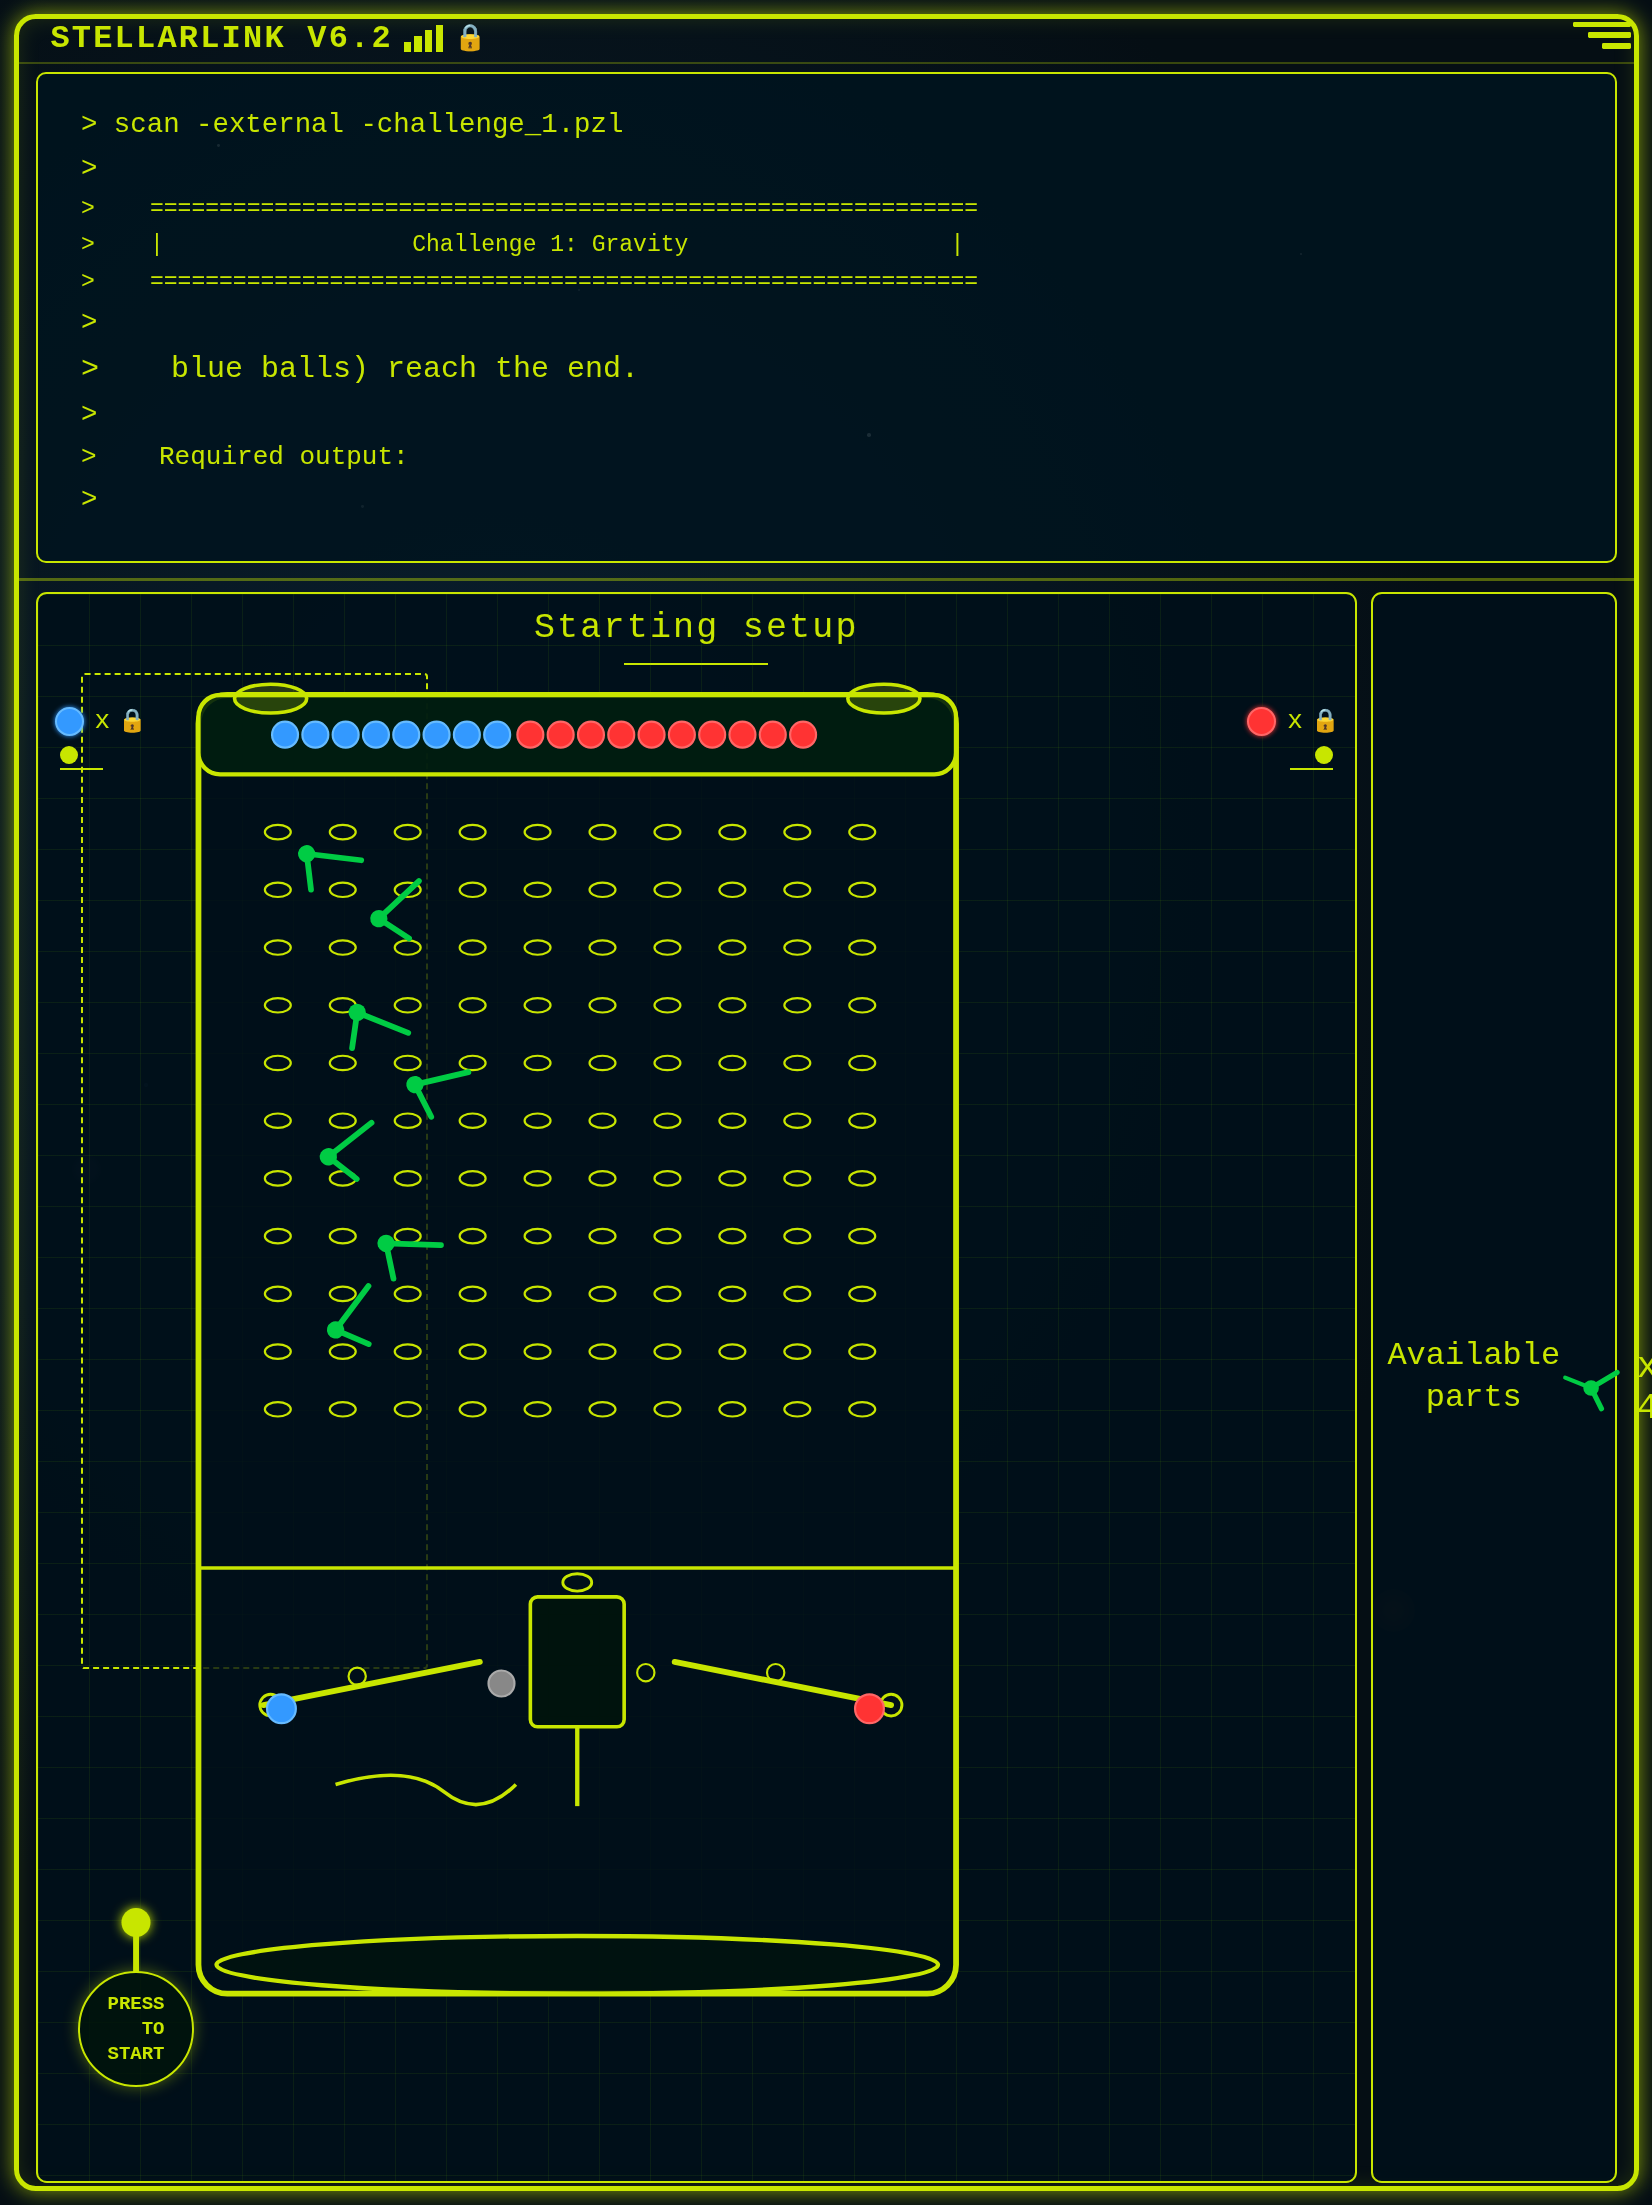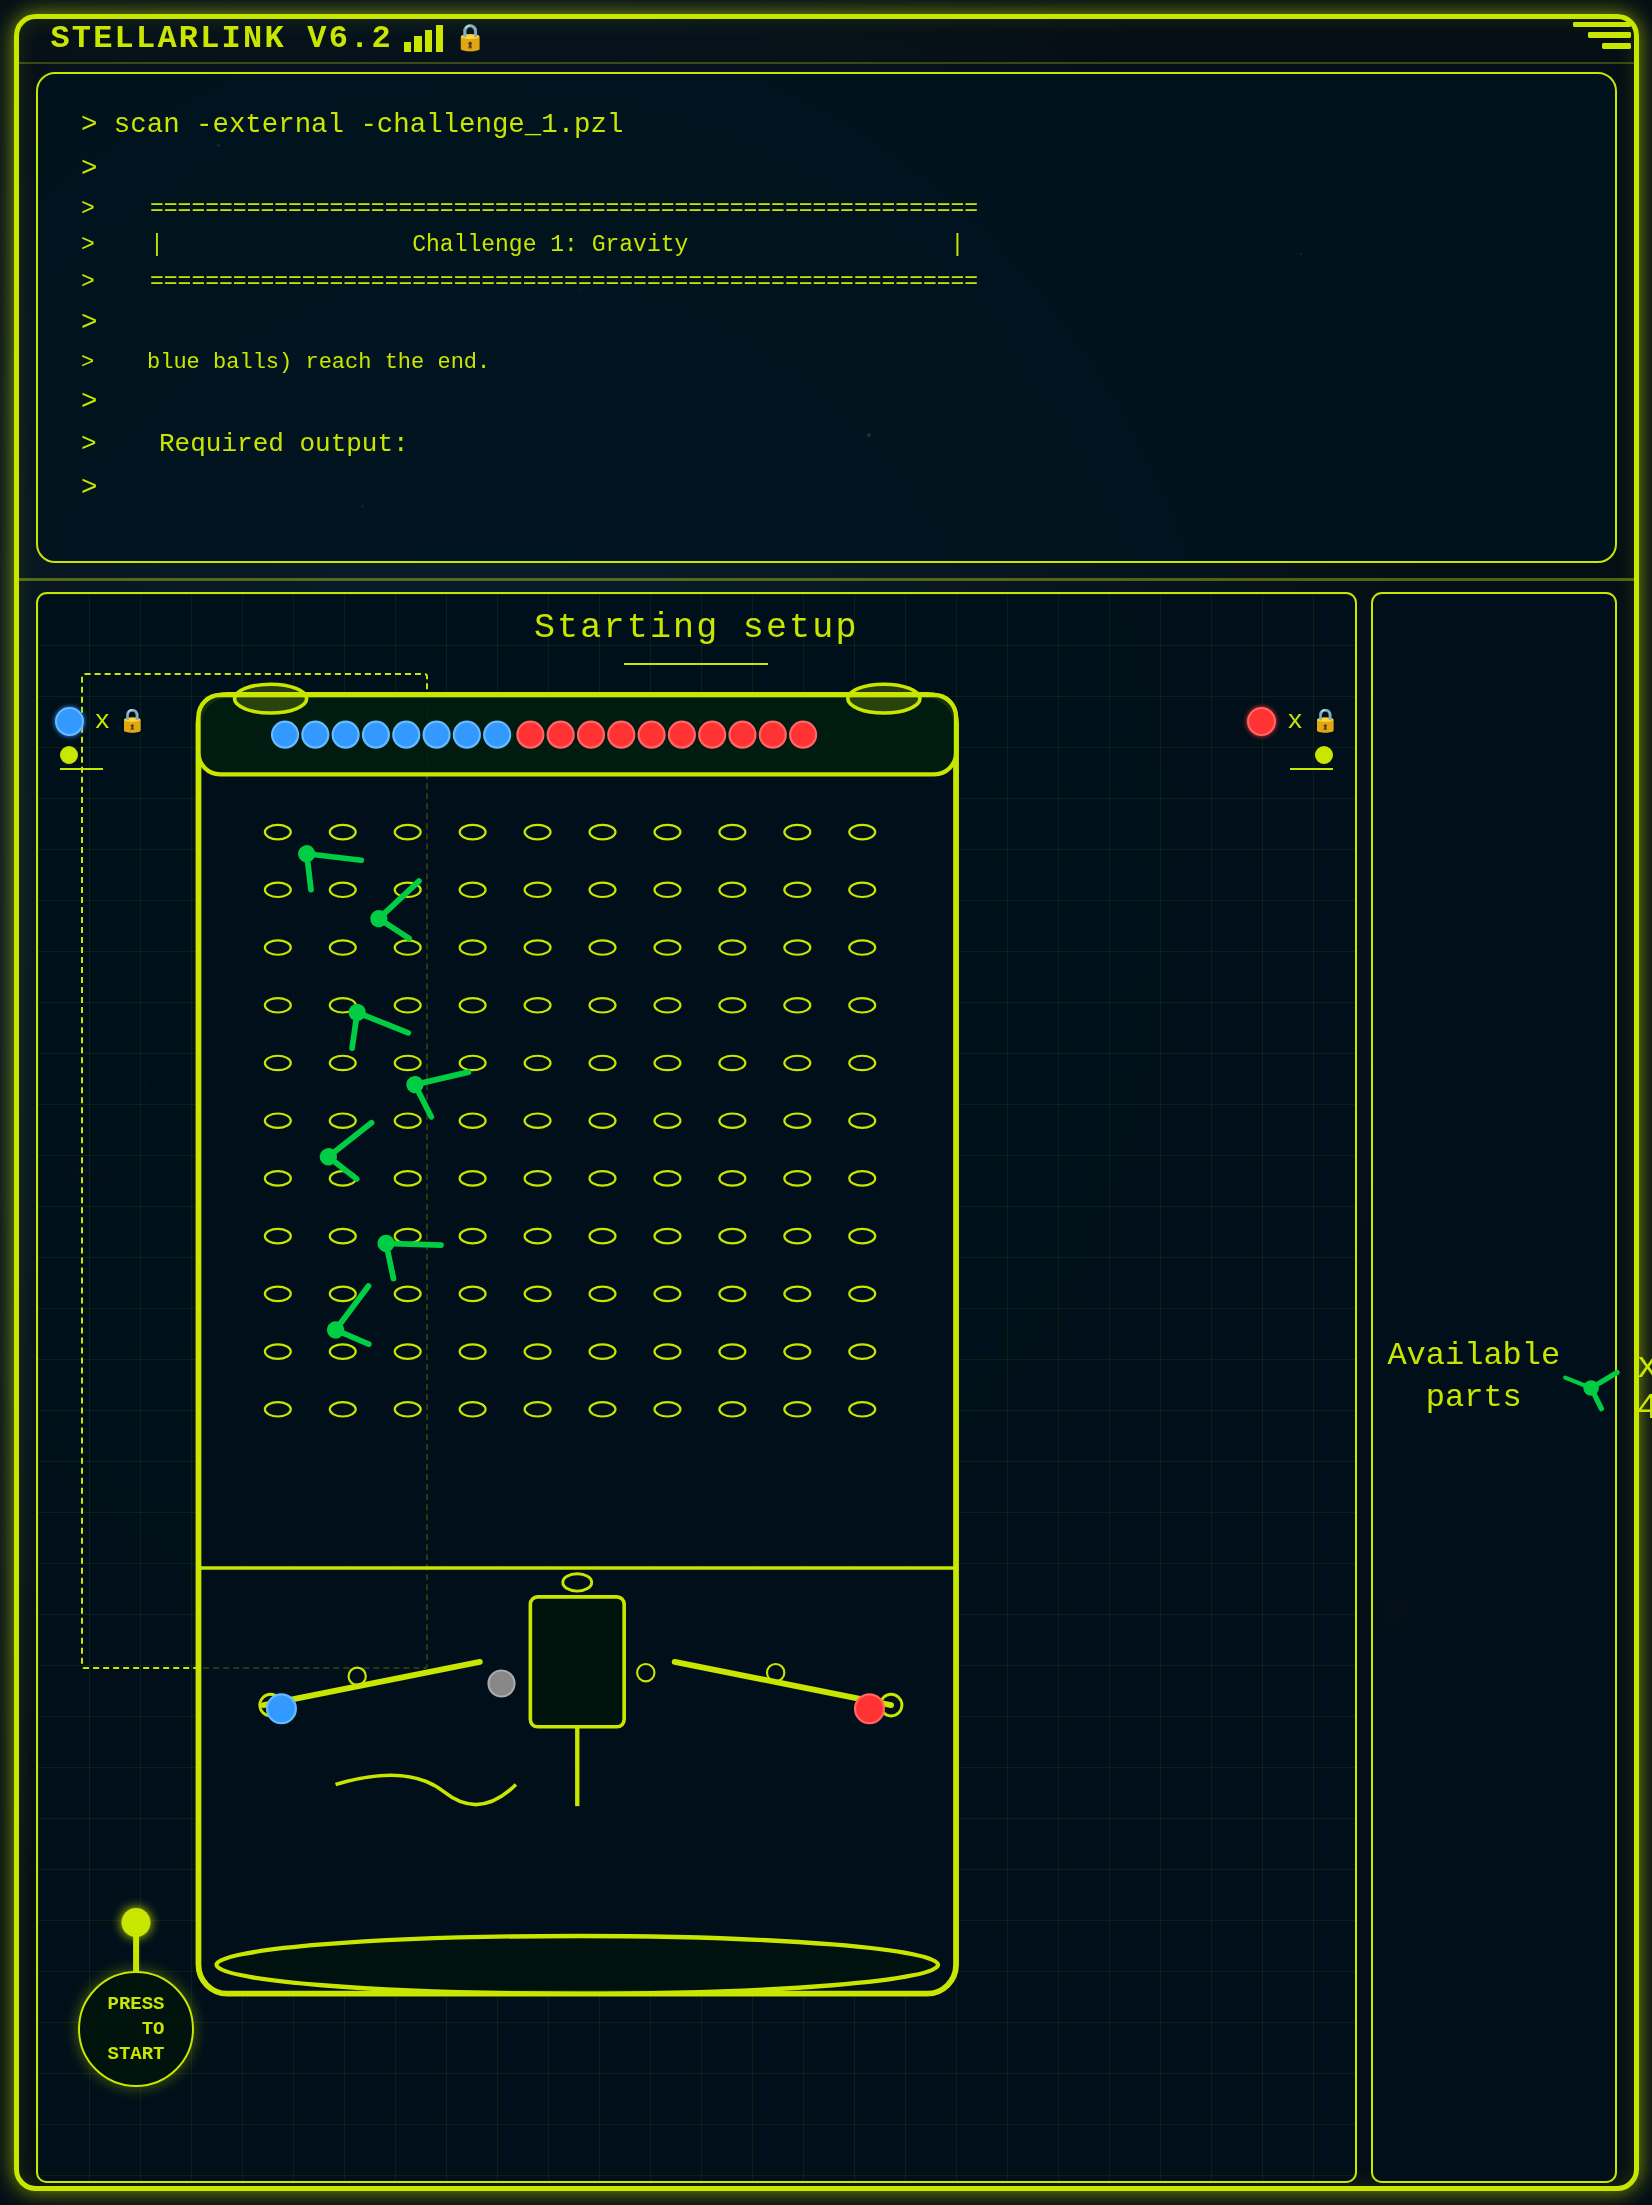--- a/index.html
+++ b/index.html
@@ -97,7 +97,7 @@
       height: 491px;
       background: rgba(0, 20, 30, 0.85);
       border: 2.9px solid #c8e600;
-      border-radius: 19px;
+      border-radius: 10px;
       padding: 29px 43px;
       overflow: hidden;
     }

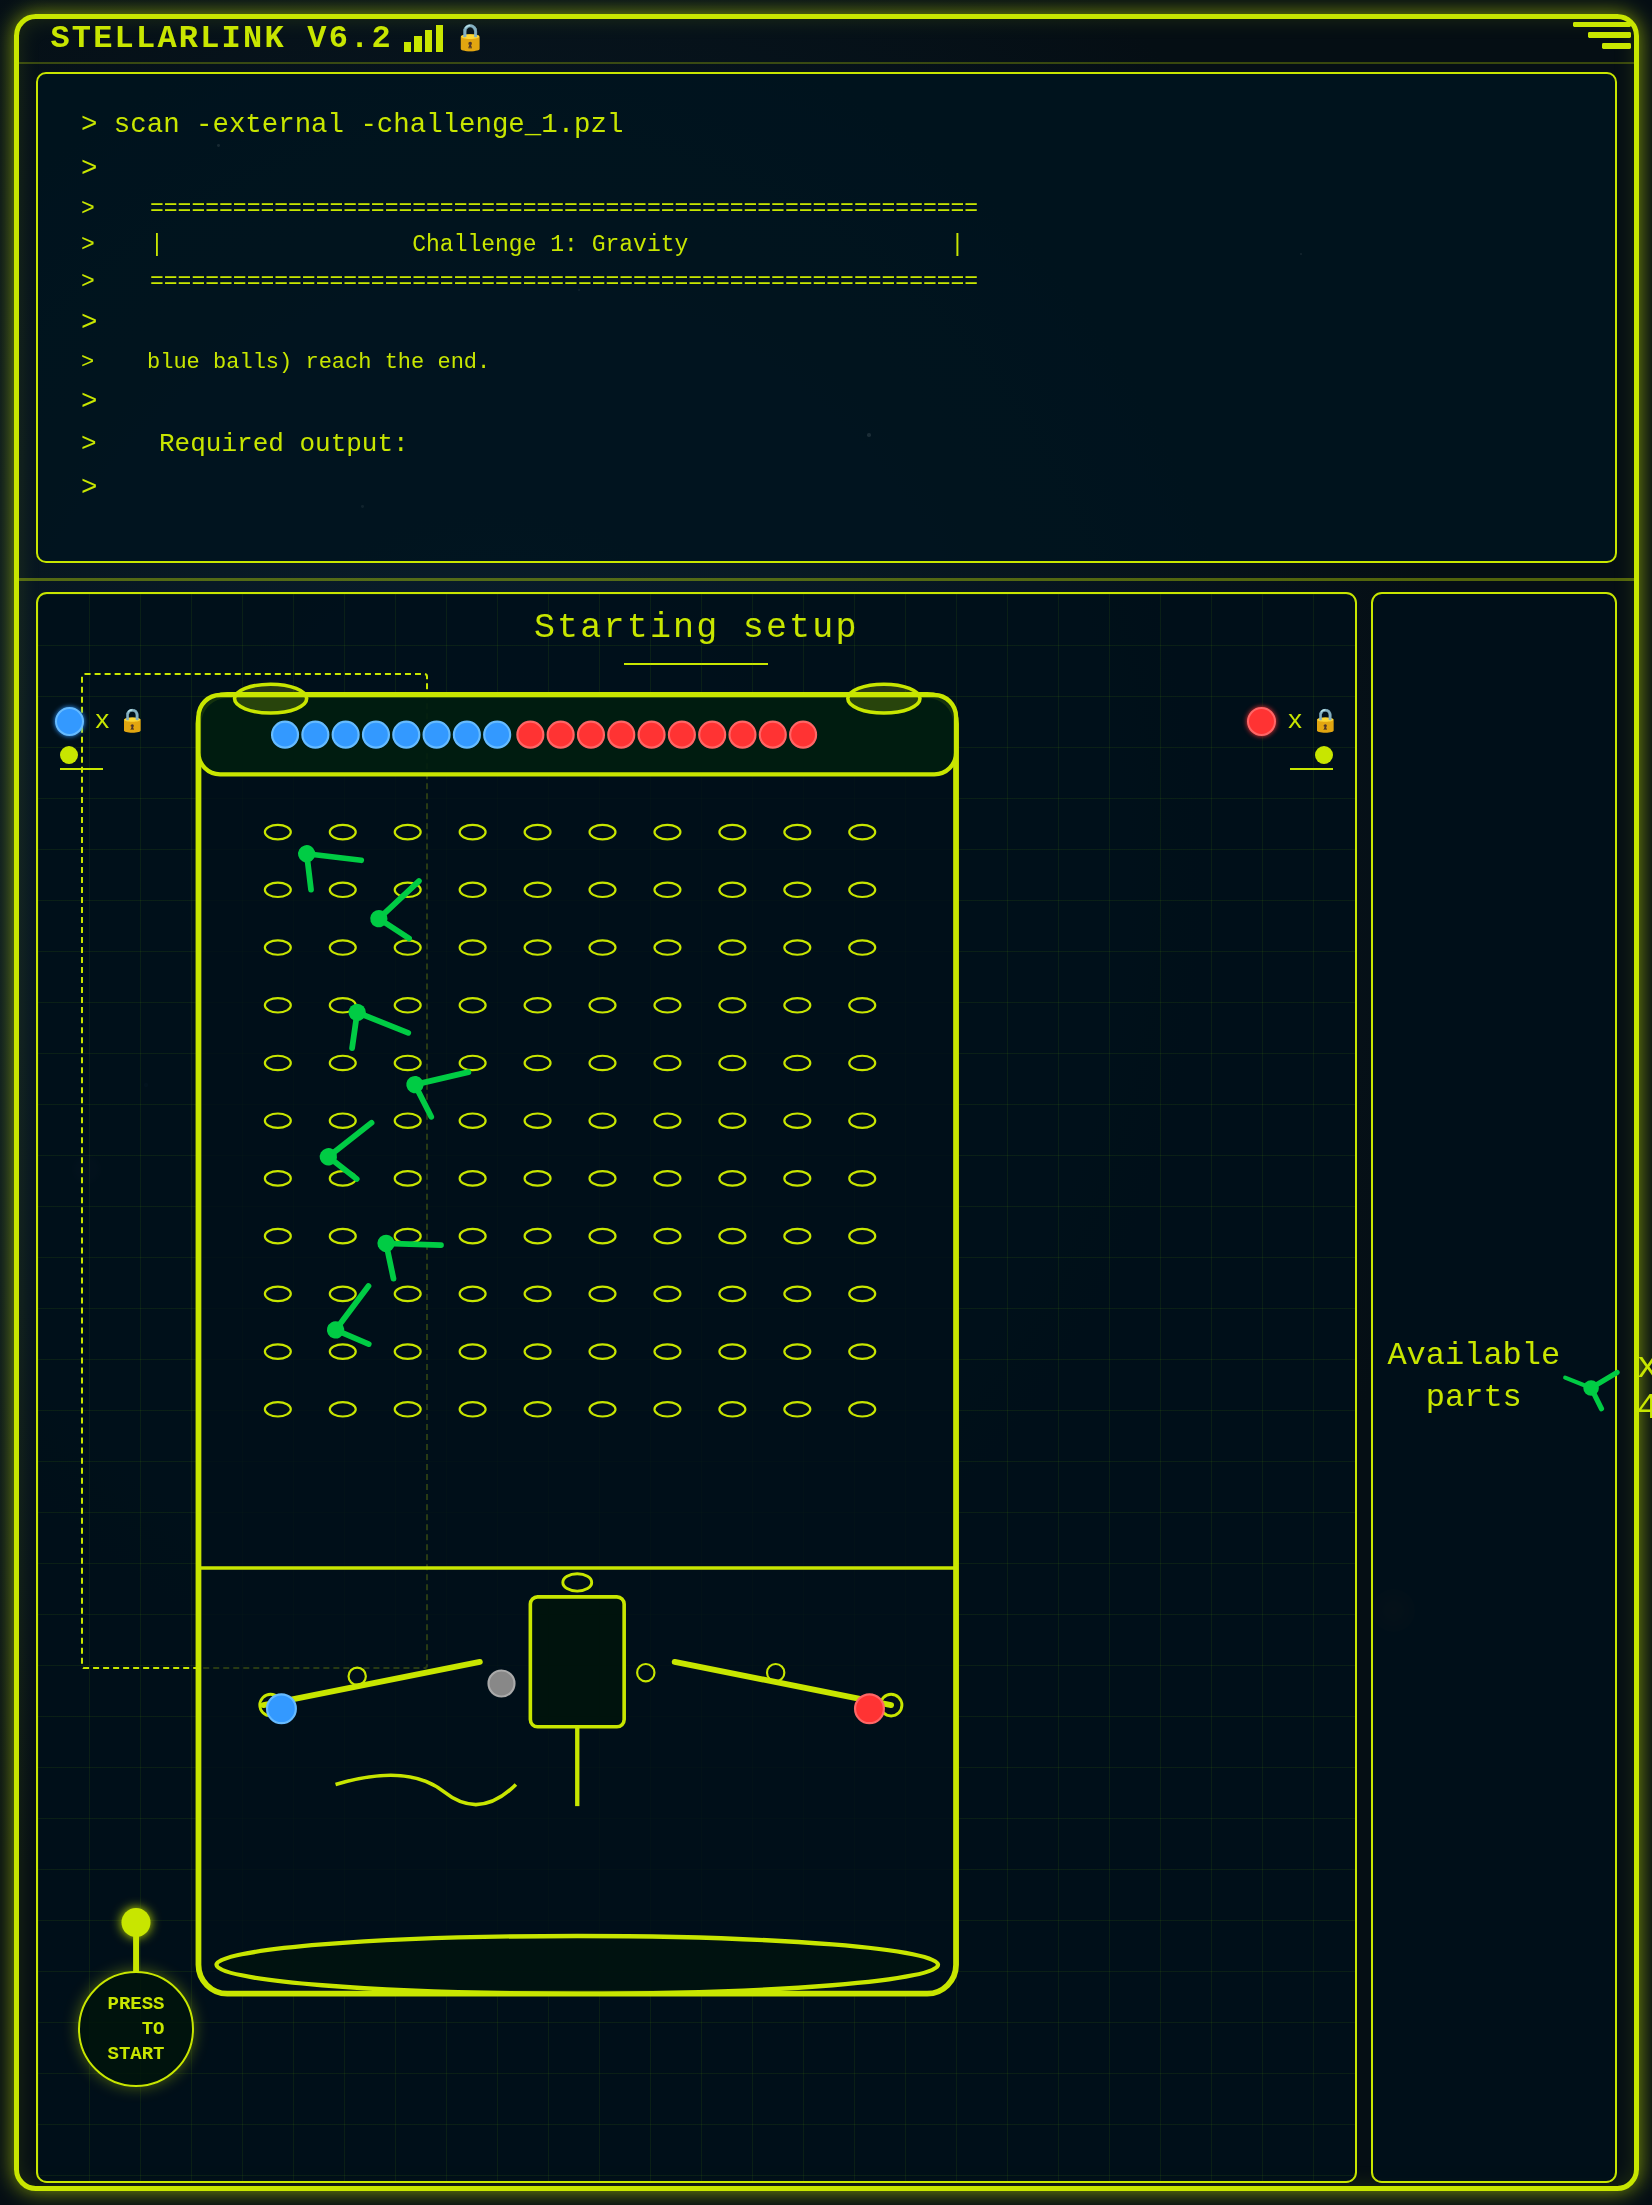--- a/index.html
+++ b/index.html
@@ -378,7 +378,7 @@
   <div class="terminal-line" style="font-size:23px">&gt;    |                  Challenge 1: Gravity                   |</div>
   <div class="terminal-line" style="font-size:23px">&gt;    ============================================================</div>
   <div class="terminal-line">&gt;</div>
-  <div class="terminal-line" style="font-size:22px">&gt;    blue balls) reach the end.</div>
+  <div class="terminal-line" style="font-size:30px">&gt;    blue balls) reach the end.</div>
   <div class="terminal-line">&gt;</div>
   <div class="terminal-line" style="font-size:26px">&gt;    Required output:</div>
   <div class="terminal-line">&gt;</div>

